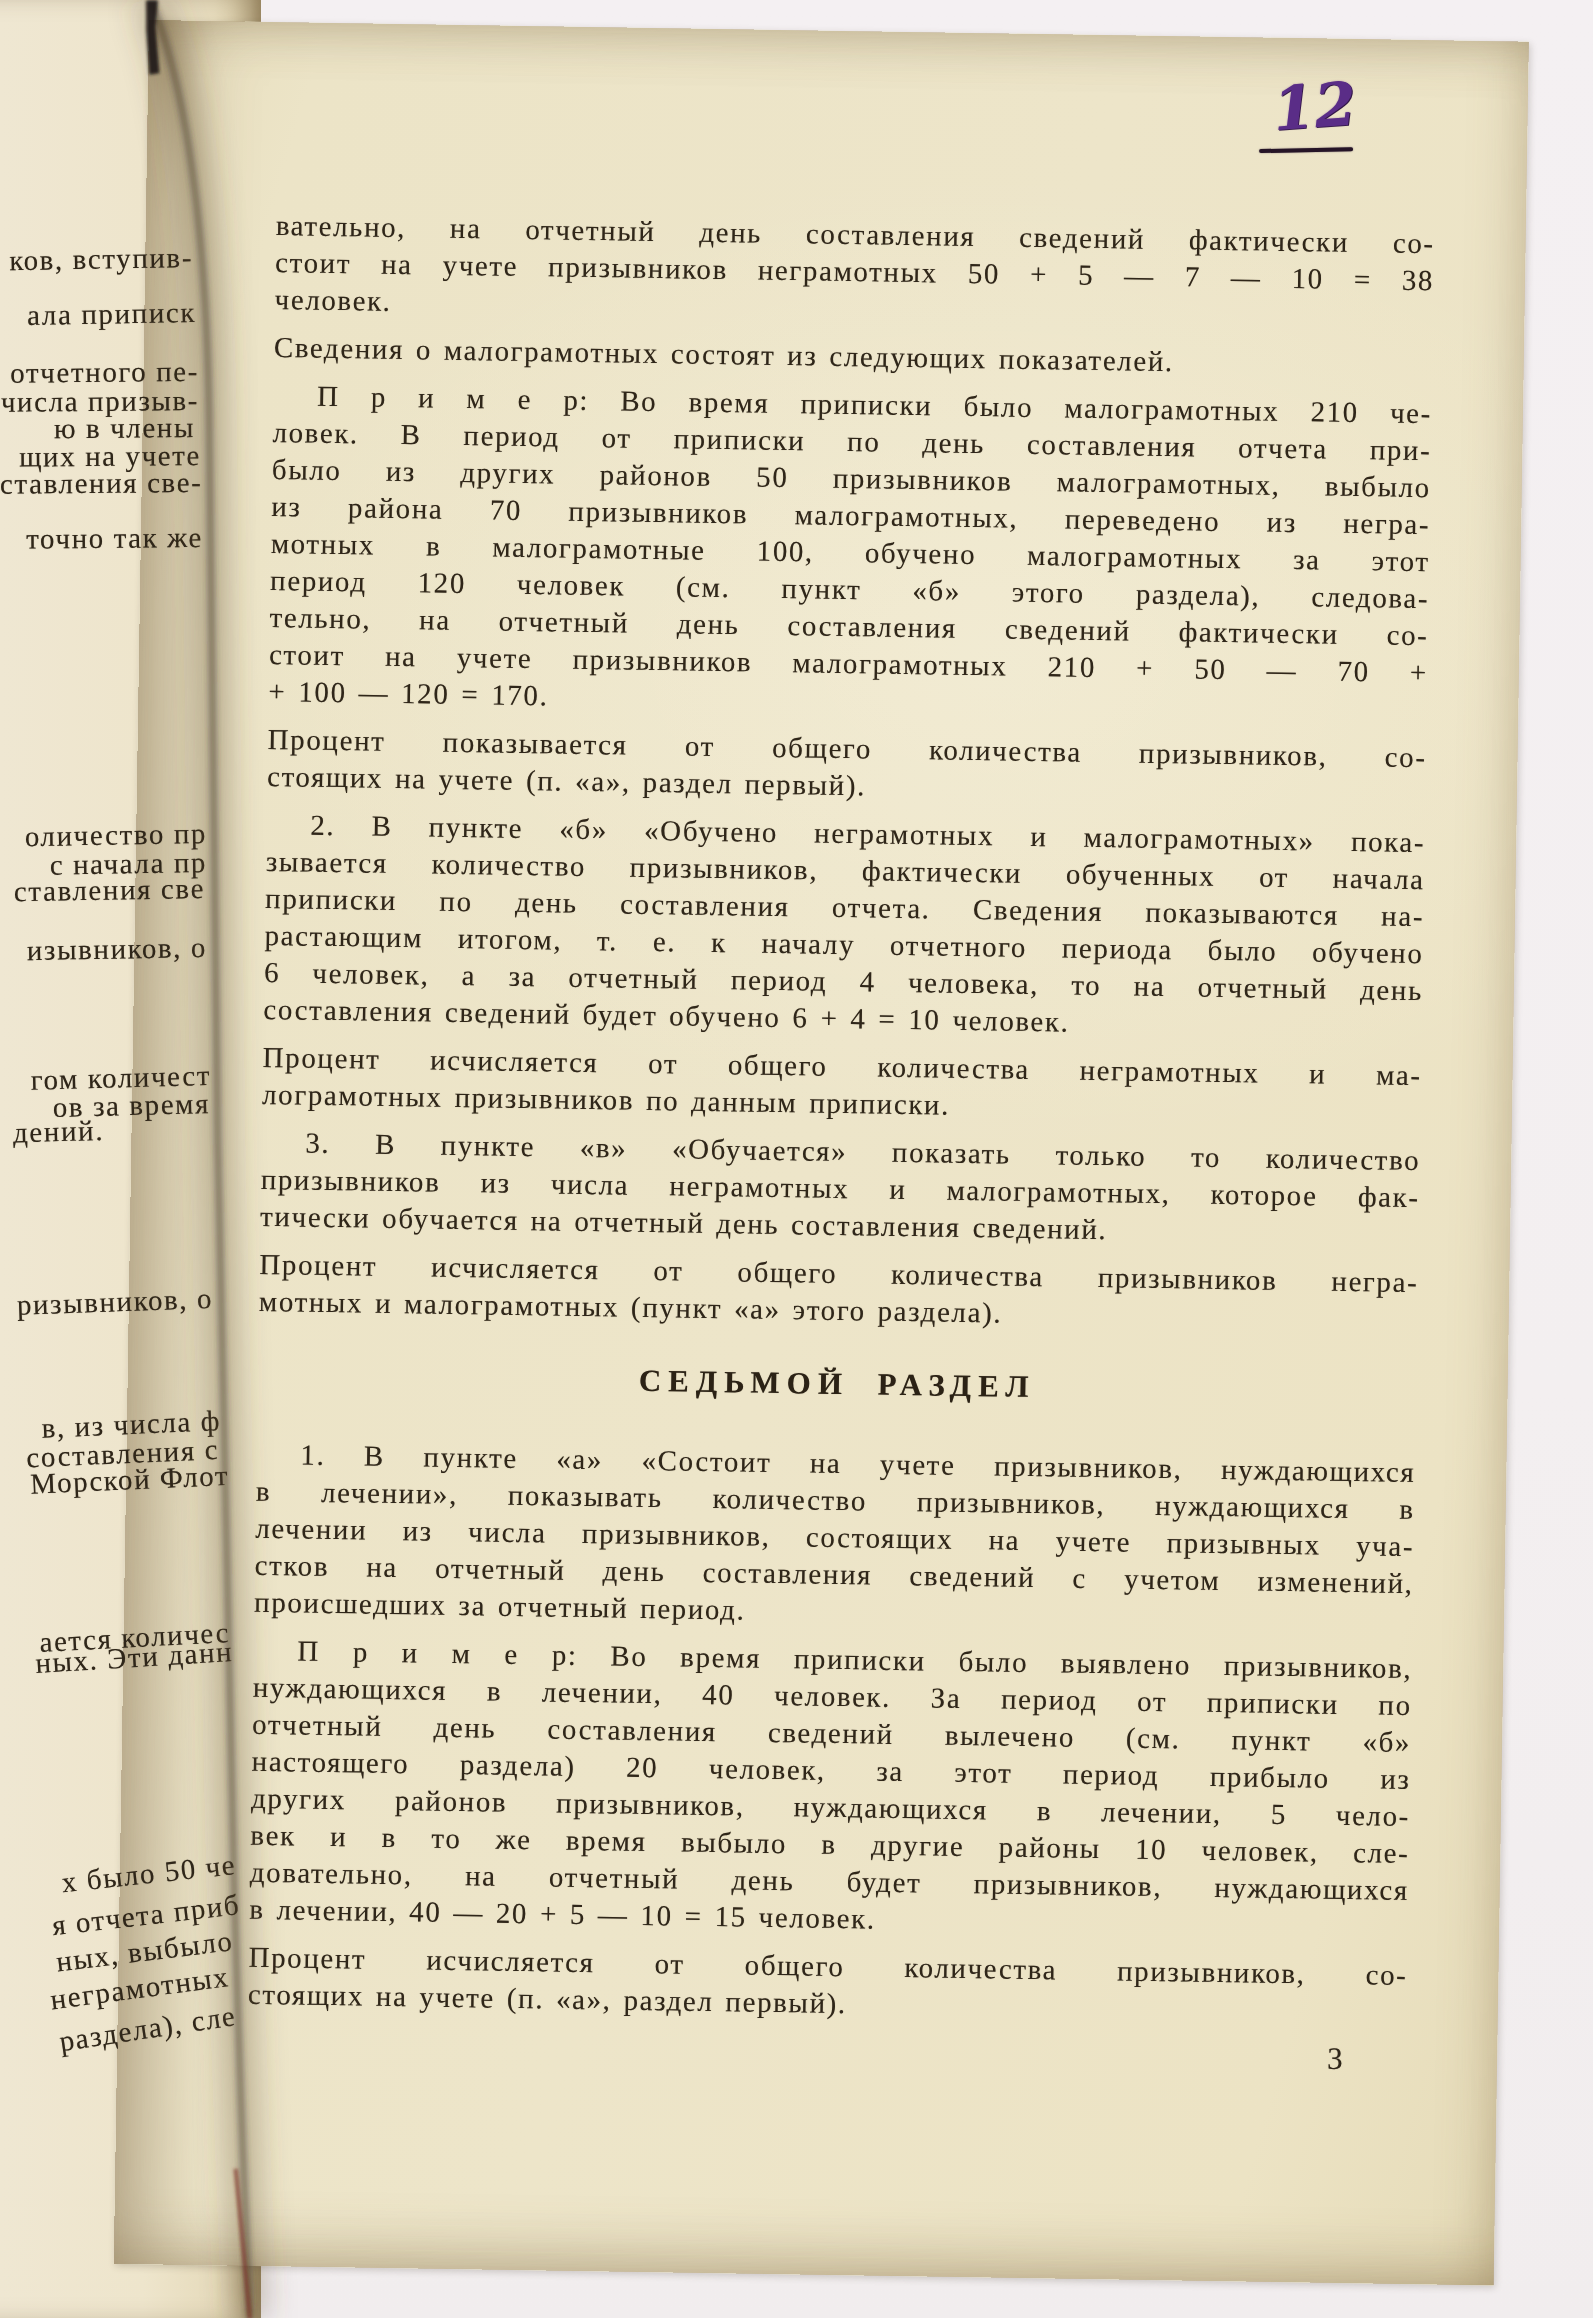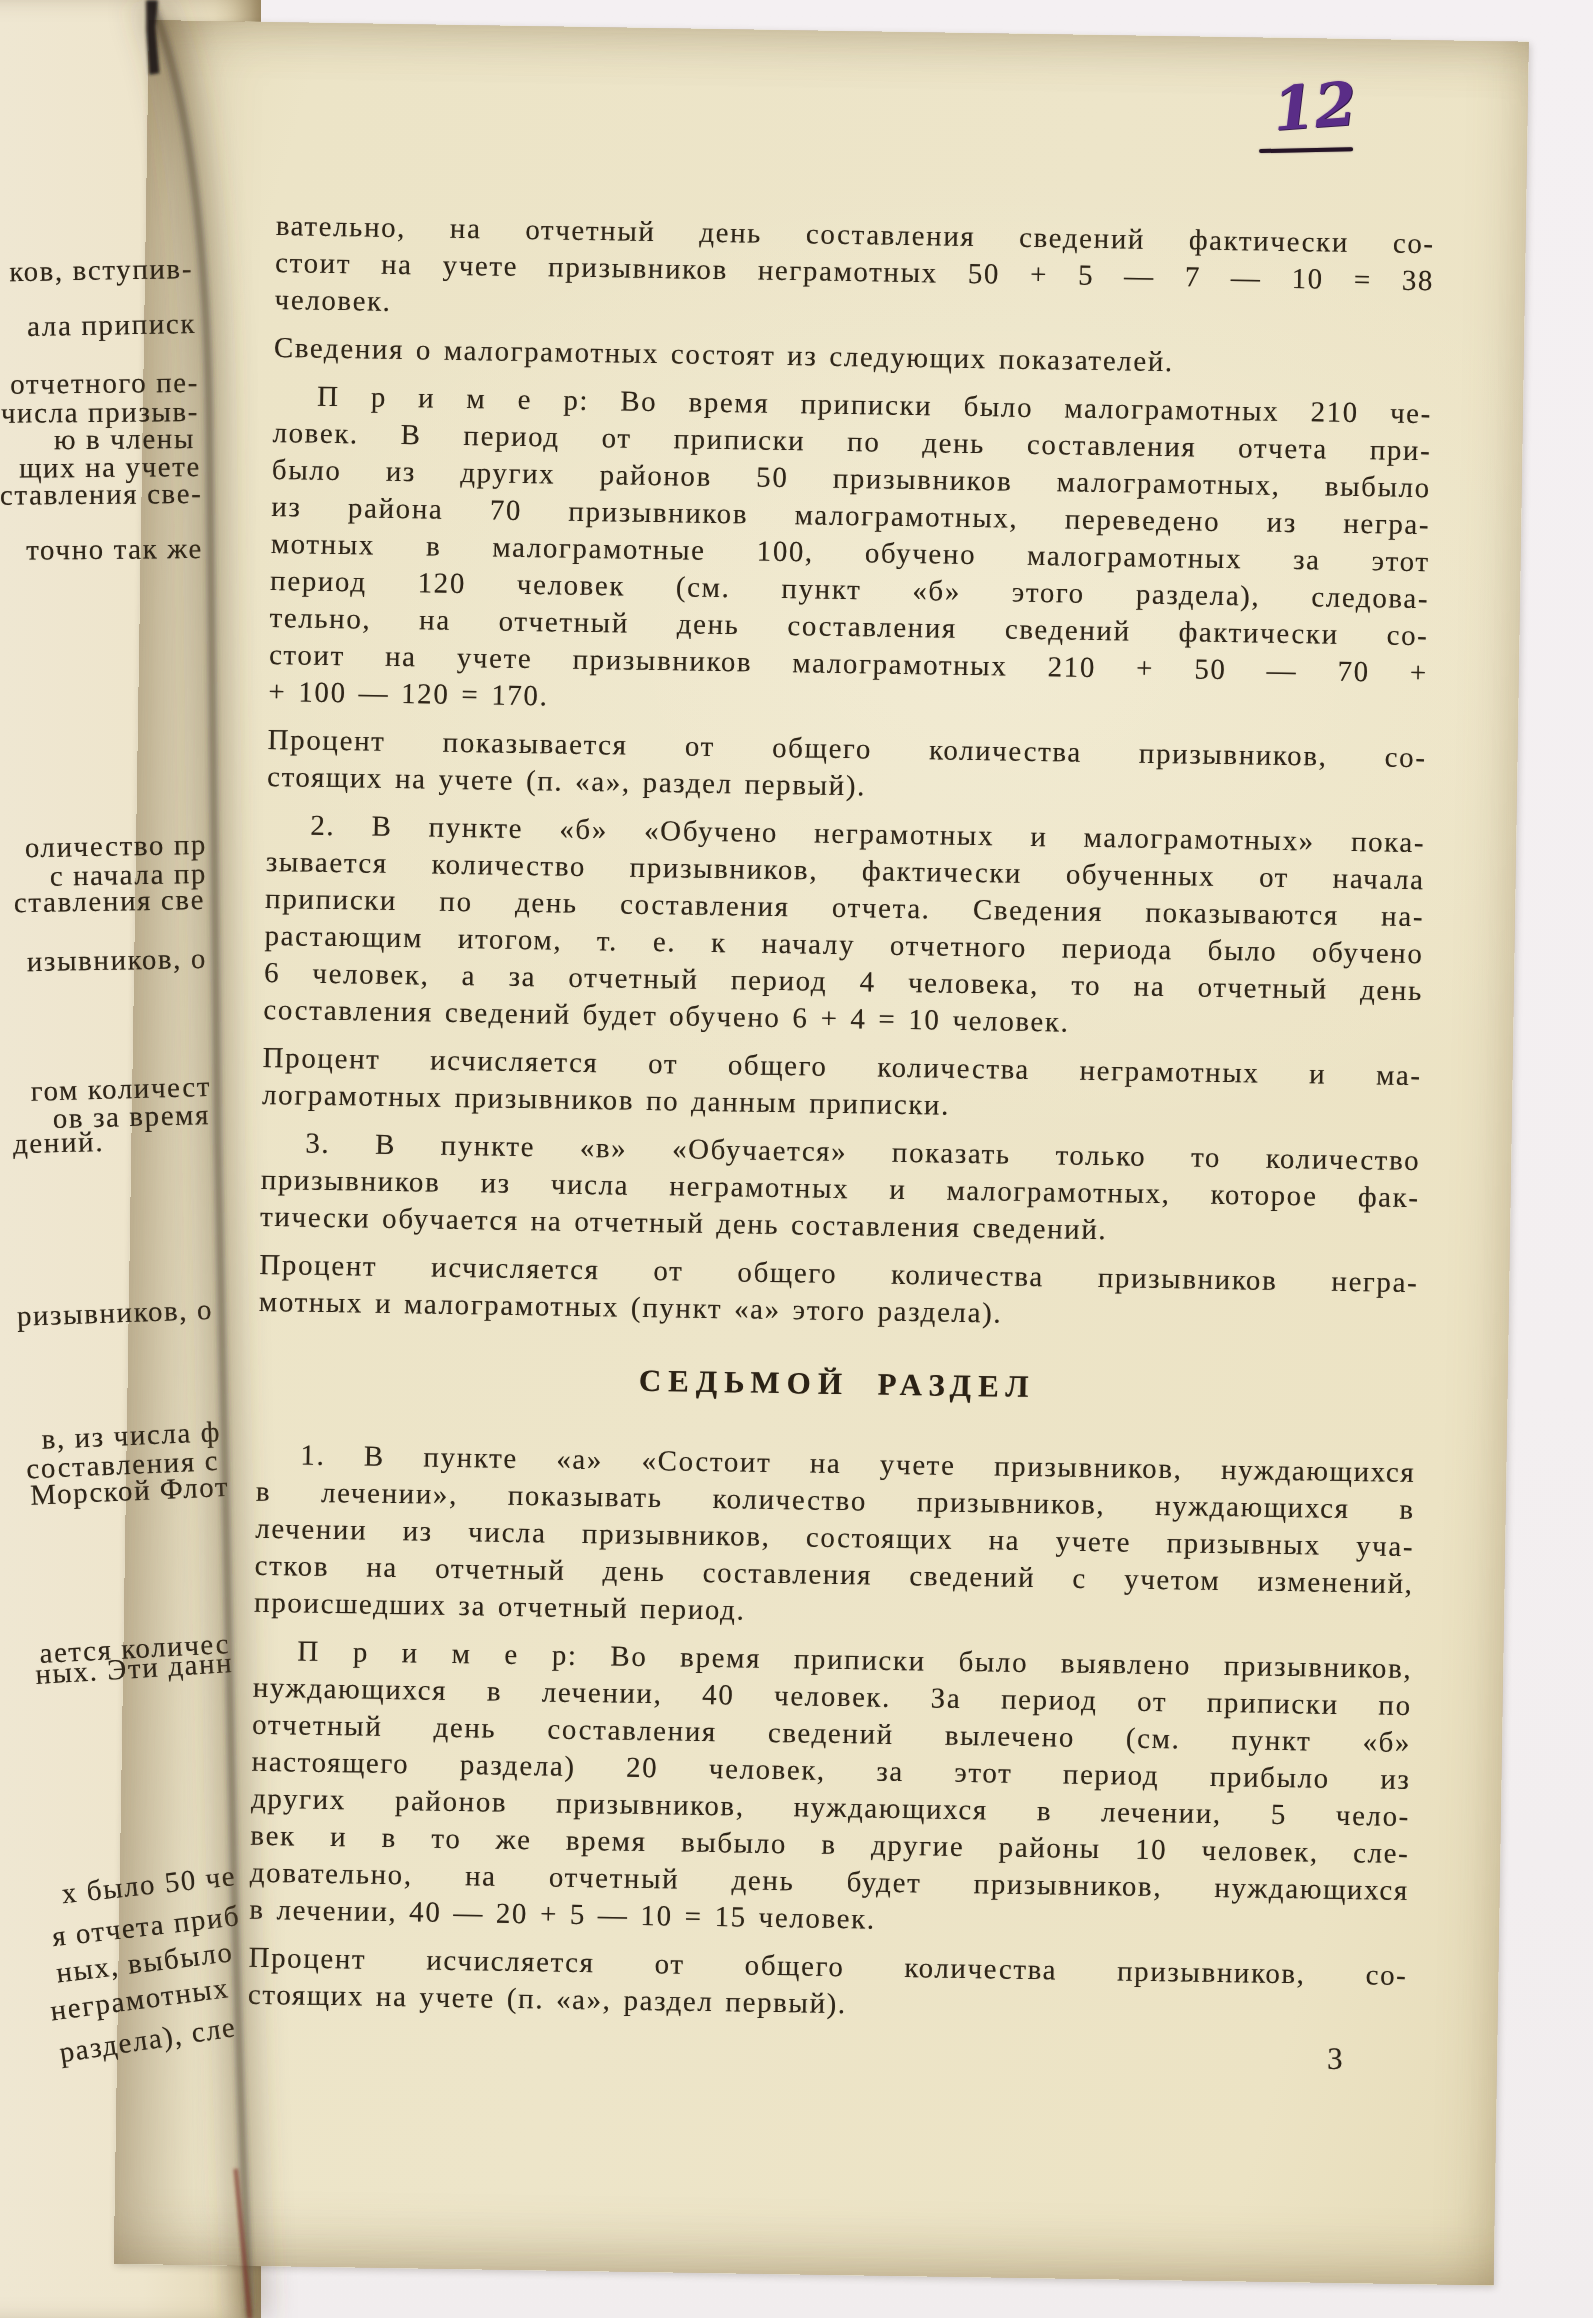--- a/index.html
+++ b/index.html
@@ -14,7 +14,7 @@
     background:linear-gradient(90deg,#efe7d2 0%,#eee5cc 55%,#e6dbbc 82%,#d3c5a0 96%,#c2b28a 100%);
     box-shadow:inset -22px 0 27px -9.4px rgba(100,78,45,0.5);
   }
-  .left-fragments{position:absolute;left:0;top:15px;width:261px;height:2191px;z-index:4;pointer-events:none;padding-left:36px;}
+  .left-fragments{position:absolute;left:0;top:4px;width:261px;height:2191px;z-index:4;pointer-events:none;padding-left:36px;}
   .frag{
     position:absolute;left:0;text-align:right;white-space:nowrap;overflow:visible;
     font-size:29px;line-height:35px;color:#2f2619;letter-spacing:1.6px;

